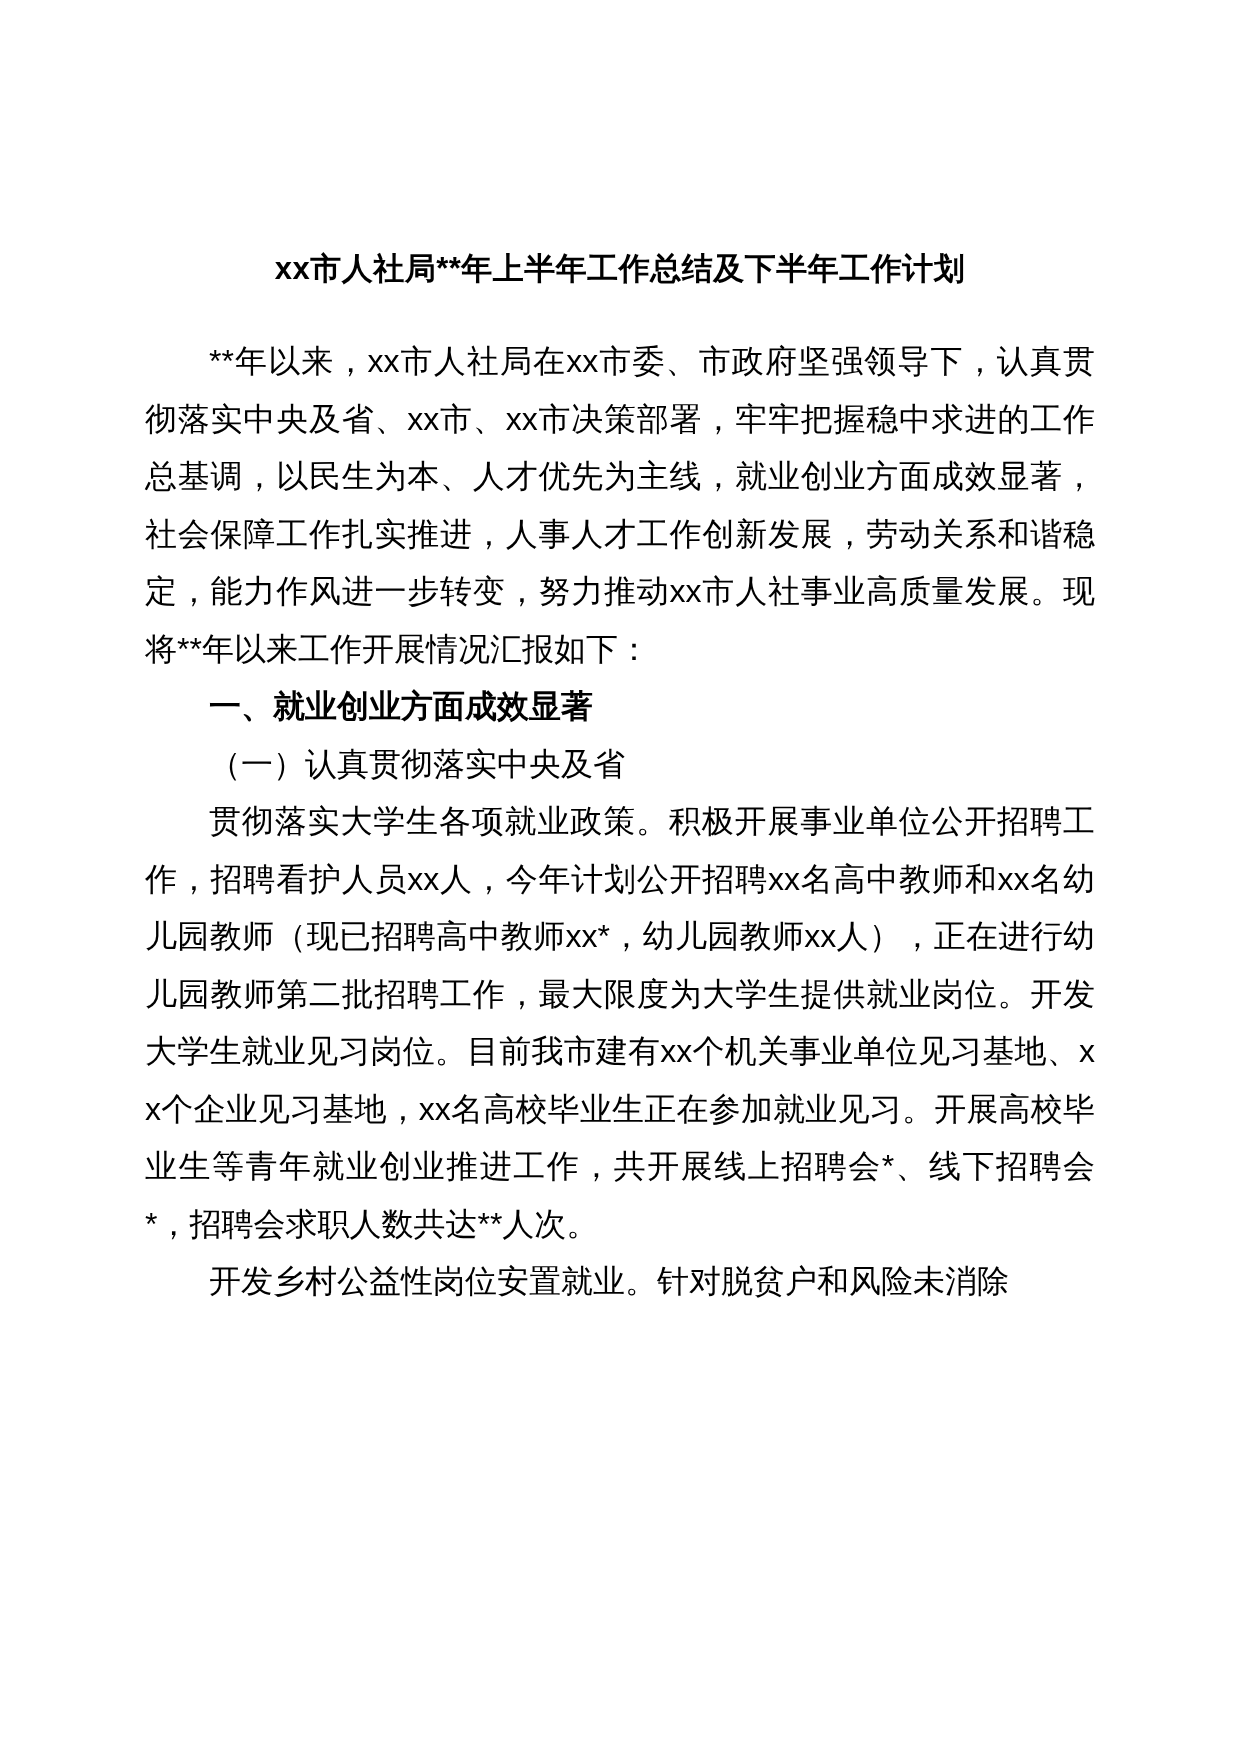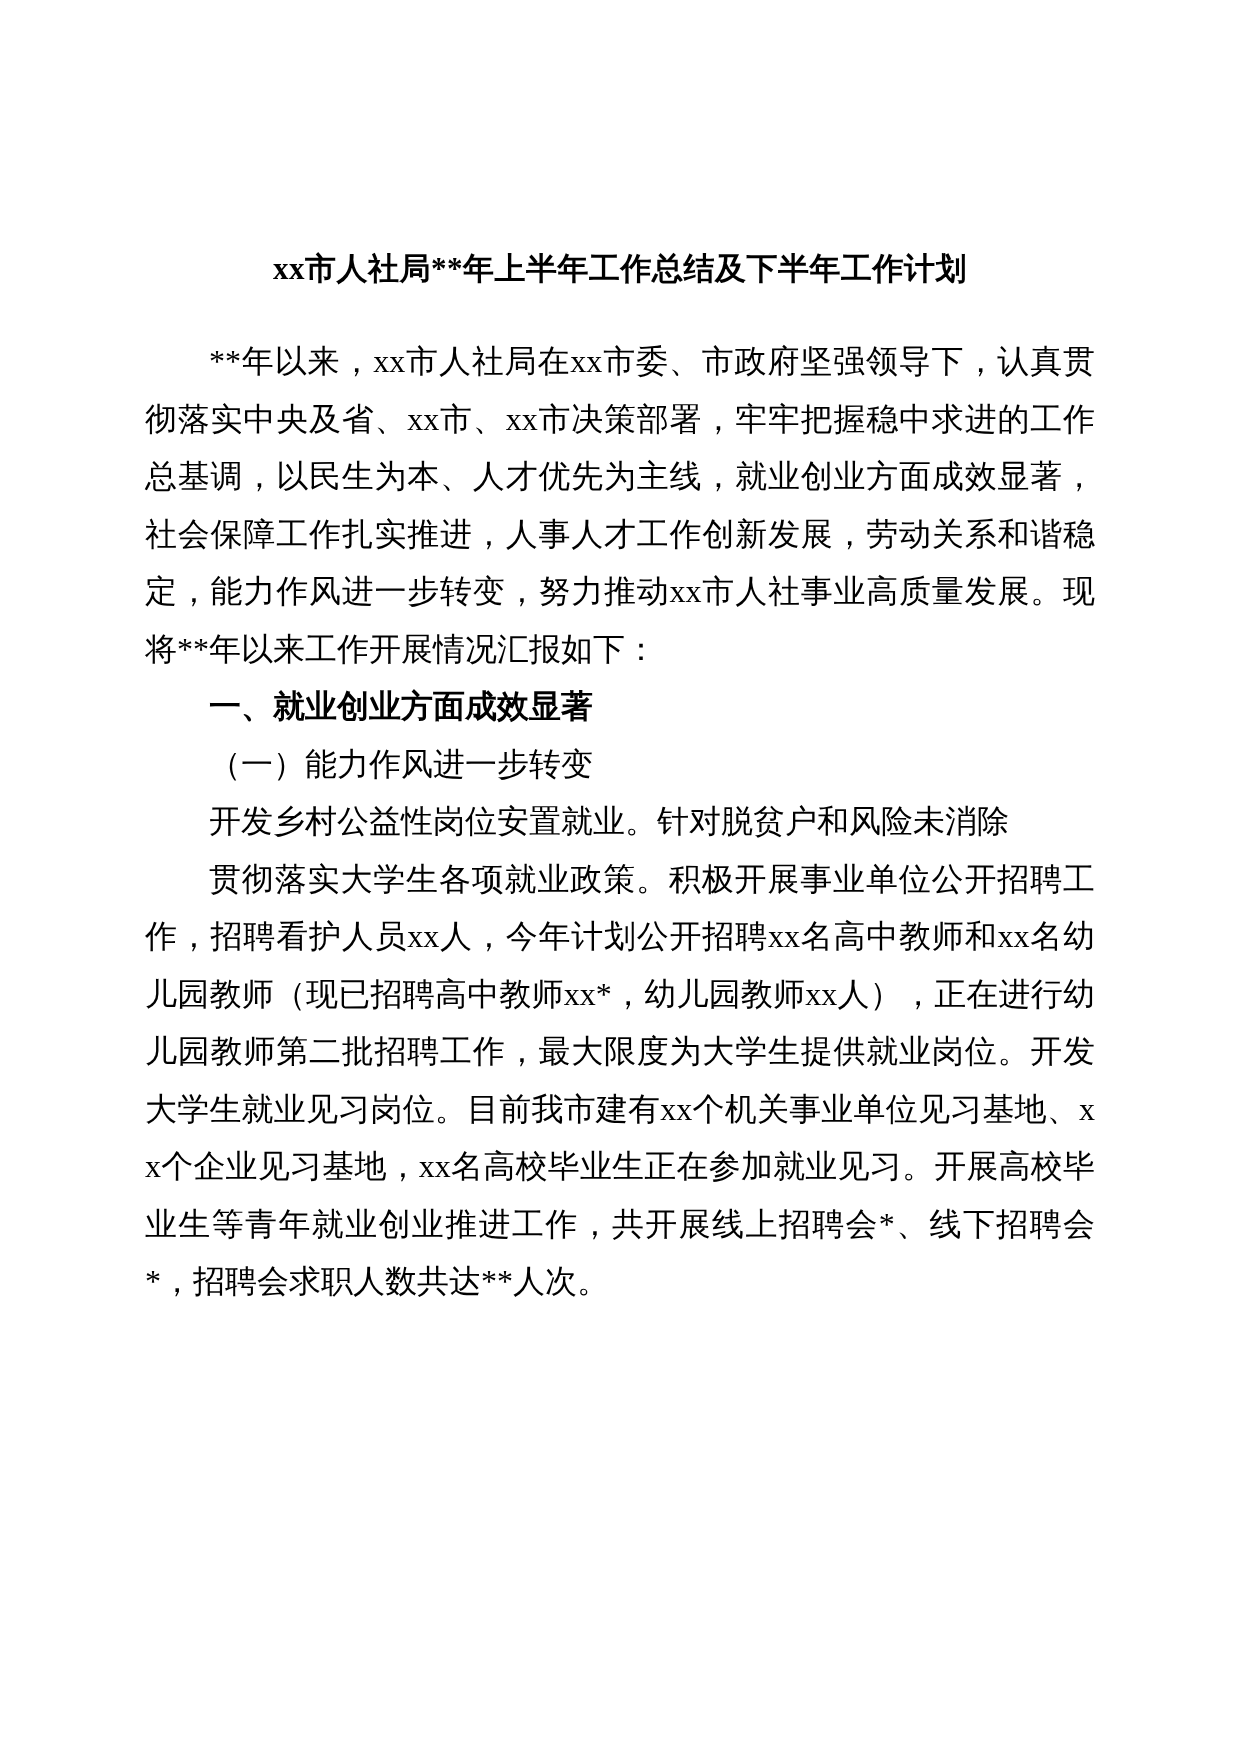--- a/index.html
+++ b/index.html
@@ -15,7 +15,7 @@
     background: #ffffff;
     color: #000000;
     padding: 240px 145px 0 145px;
-    font-family: Liberation Serif, serif;
+    font-family: Liberation Sans, sans-serif;
     overflow: hidden;
   }
   .doc-title {

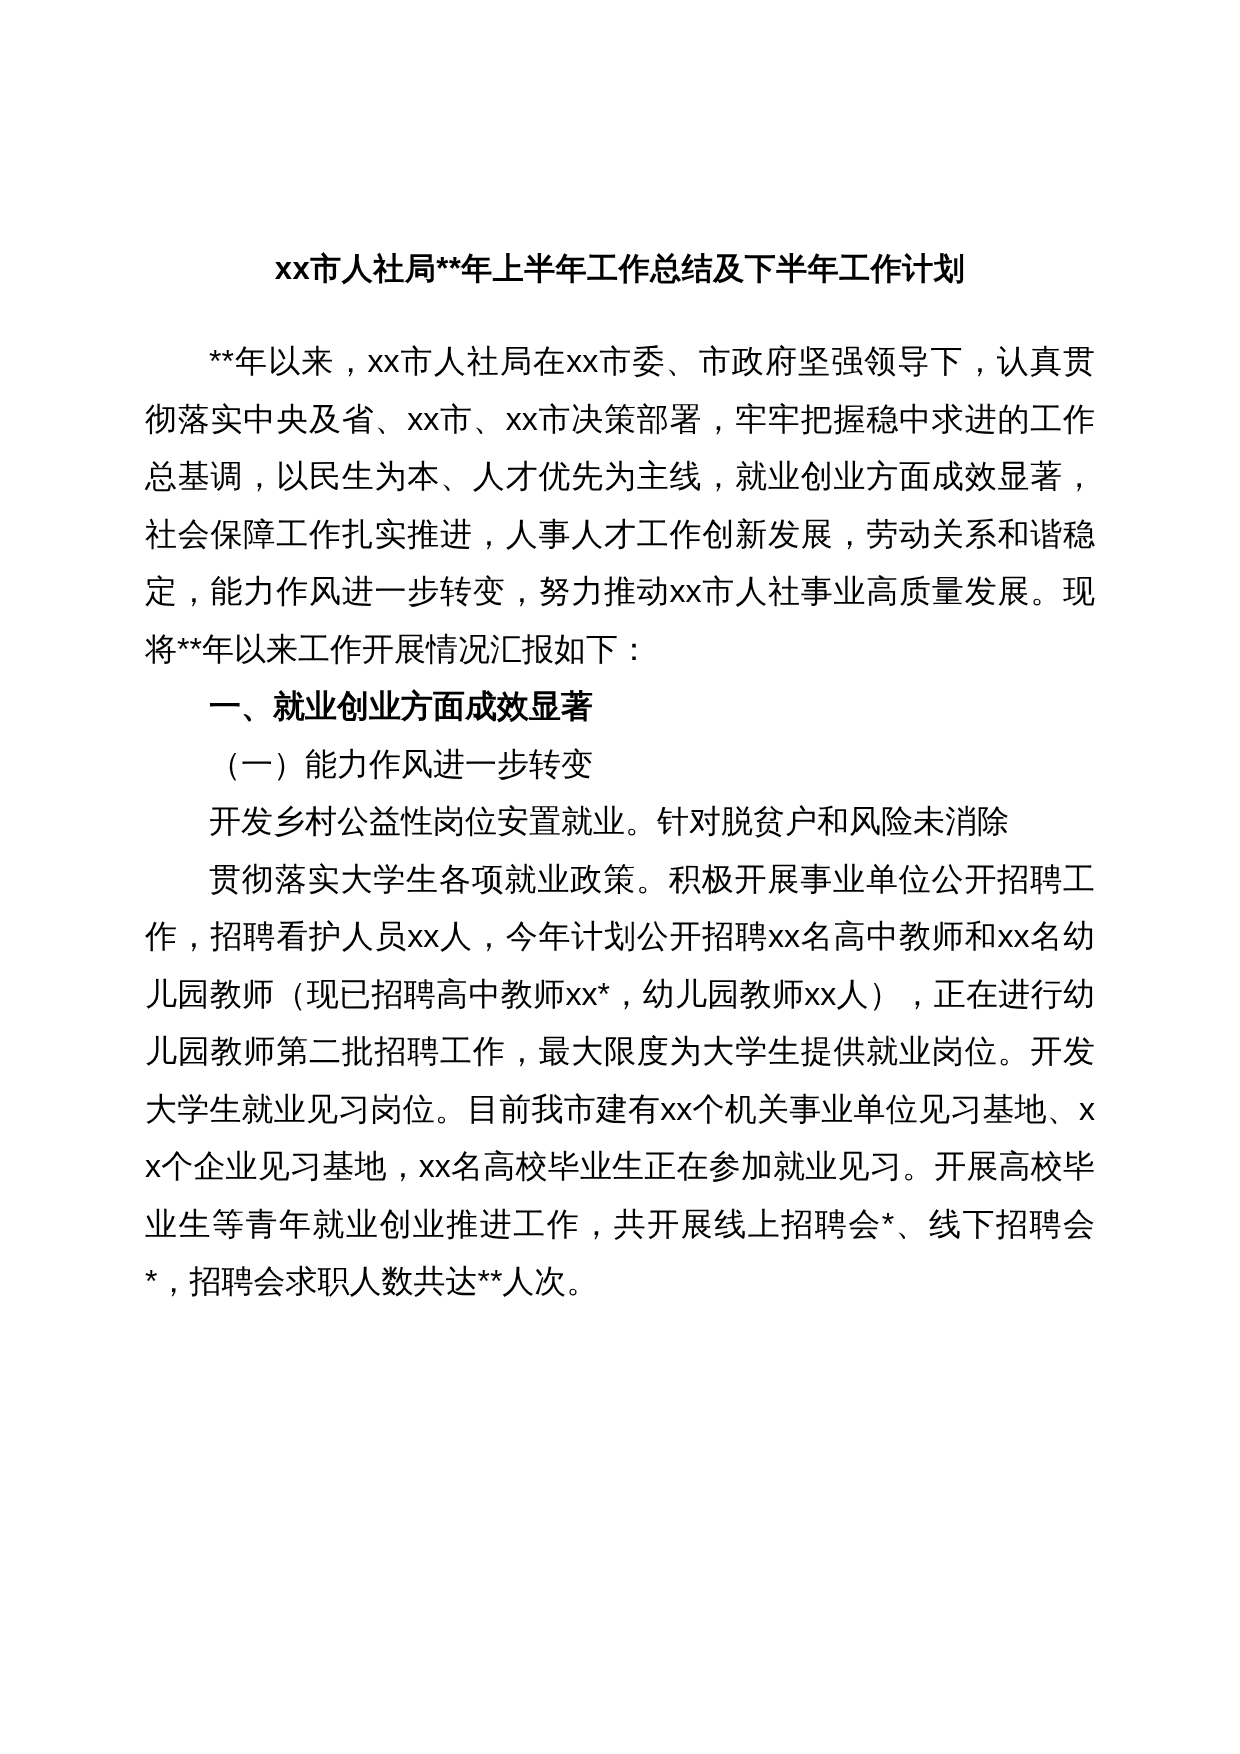--- a/index.html
+++ b/index.html
@@ -60,7 +60,7 @@
 
   <h2 class="heading-1">一、就业创业方面成效显著</h2>
 
-  <h3 class="heading-2">（一）能力作风进一步转变</h3>
+  <h3 class="heading-2">（一）认真贯彻落实中央及省</h3>
 
   <p class="para">开发乡村公益性岗位安置就业。针对脱贫户和风险未消除</p>
 

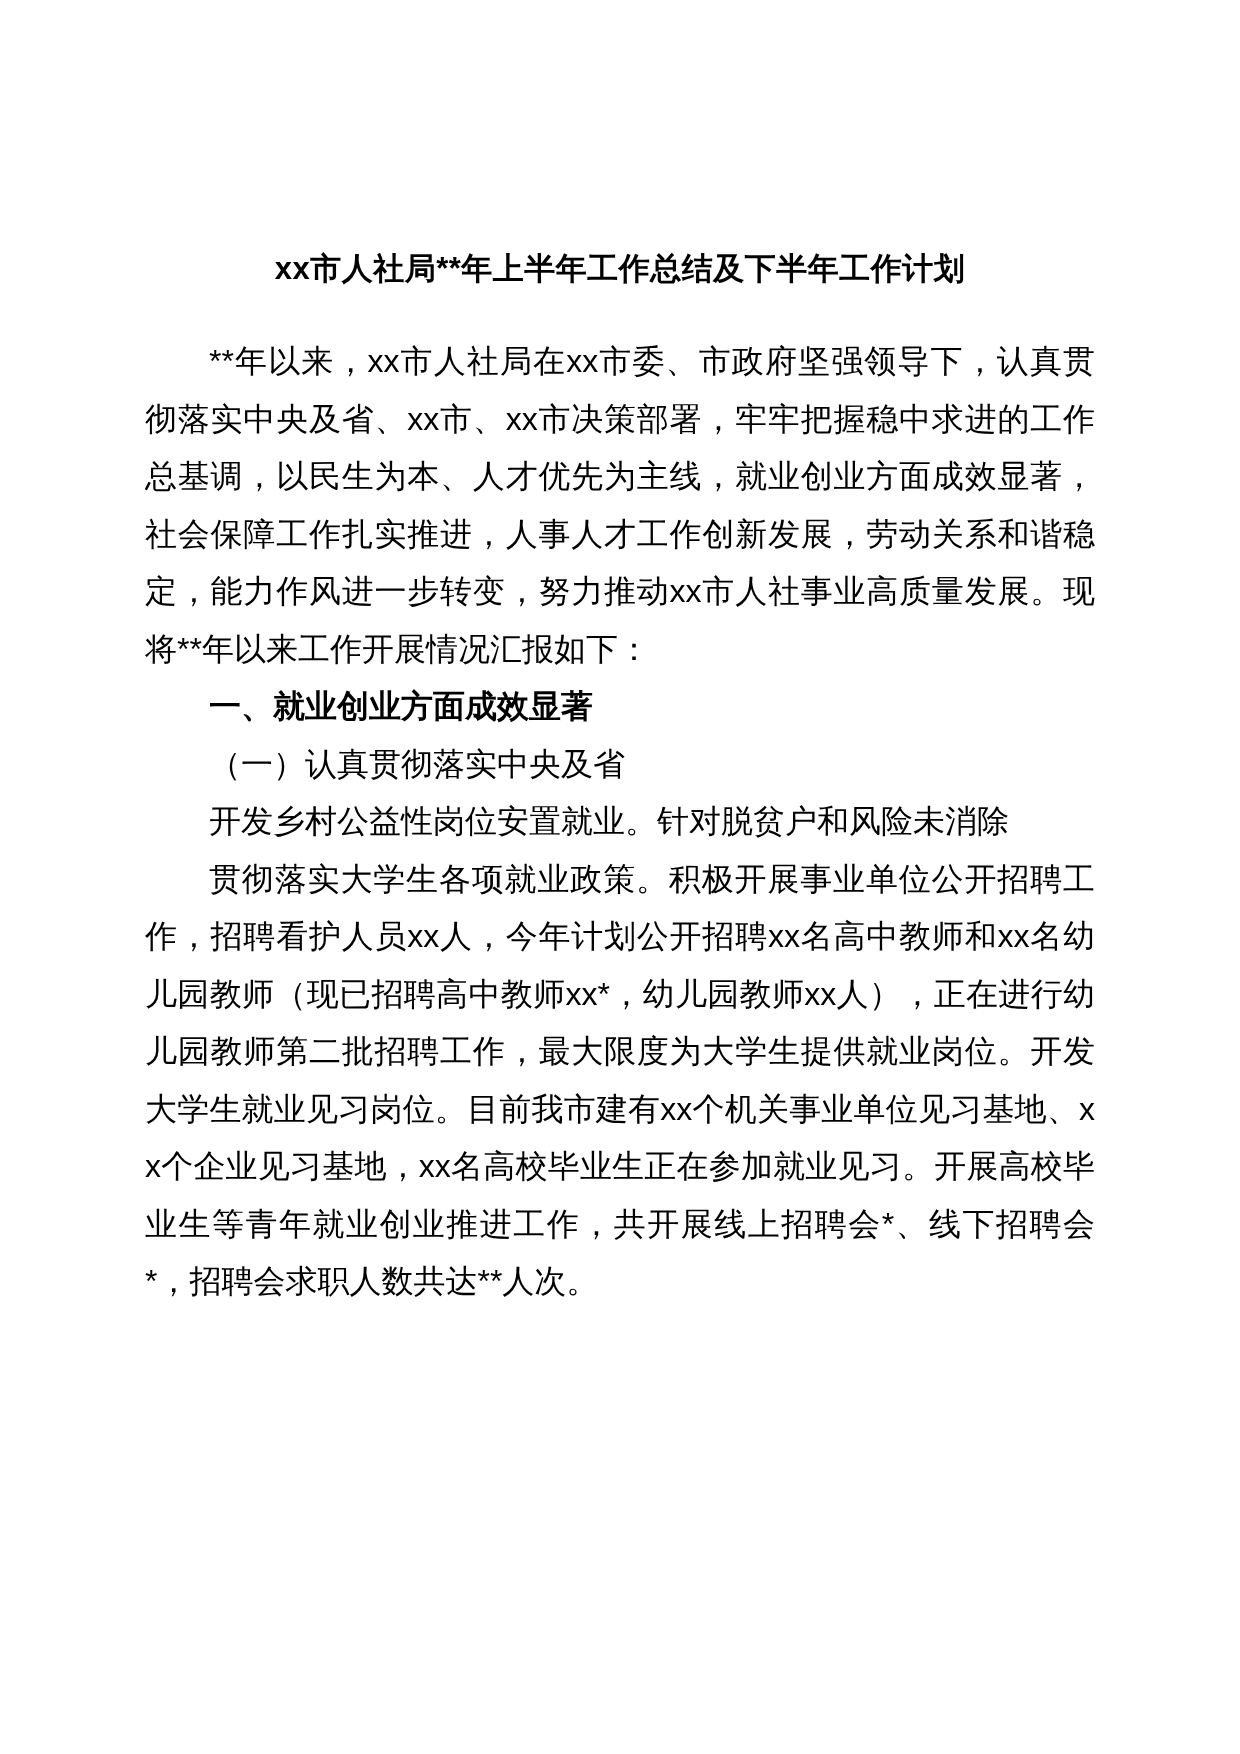--- a/index.html
+++ b/index.html
@@ -62,9 +62,9 @@
 
   <h3 class="heading-2">（一）认真贯彻落实中央及省</h3>
 
+  <p class="para">贯彻落实大学生各项就业政策。积极开展事业单位公开招聘工作，招聘看护人员xx人，今年计划公开招聘xx名高中教师和xx名幼儿园教师（现已招聘高中教师xx*，幼儿园教师xx人），正在进行幼儿园教师第二批招聘工作，最大限度为大学生提供就业岗位。开发大学生就业见习岗位。目前我市建有xx个机关事业单位见习基地、xx个企业见习基地，xx名高校毕业生正在参加就业见习。开展高校毕业生等青年就业创业推进工作，共开展线上招聘会*、线下招聘会*，招聘会求职人数共达**人次。</p>
+
   <p class="para">开发乡村公益性岗位安置就业。针对脱贫户和风险未消除</p>
-
-  <p class="para">贯彻落实大学生各项就业政策。积极开展事业单位公开招聘工作，招聘看护人员xx人，今年计划公开招聘xx名高中教师和xx名幼儿园教师（现已招聘高中教师xx*，幼儿园教师xx人），正在进行幼儿园教师第二批招聘工作，最大限度为大学生提供就业岗位。开发大学生就业见习岗位。目前我市建有xx个机关事业单位见习基地、xx个企业见习基地，xx名高校毕业生正在参加就业见习。开展高校毕业生等青年就业创业推进工作，共开展线上招聘会*、线下招聘会*，招聘会求职人数共达**人次。</p>
 </div>
 
 </body></html>

